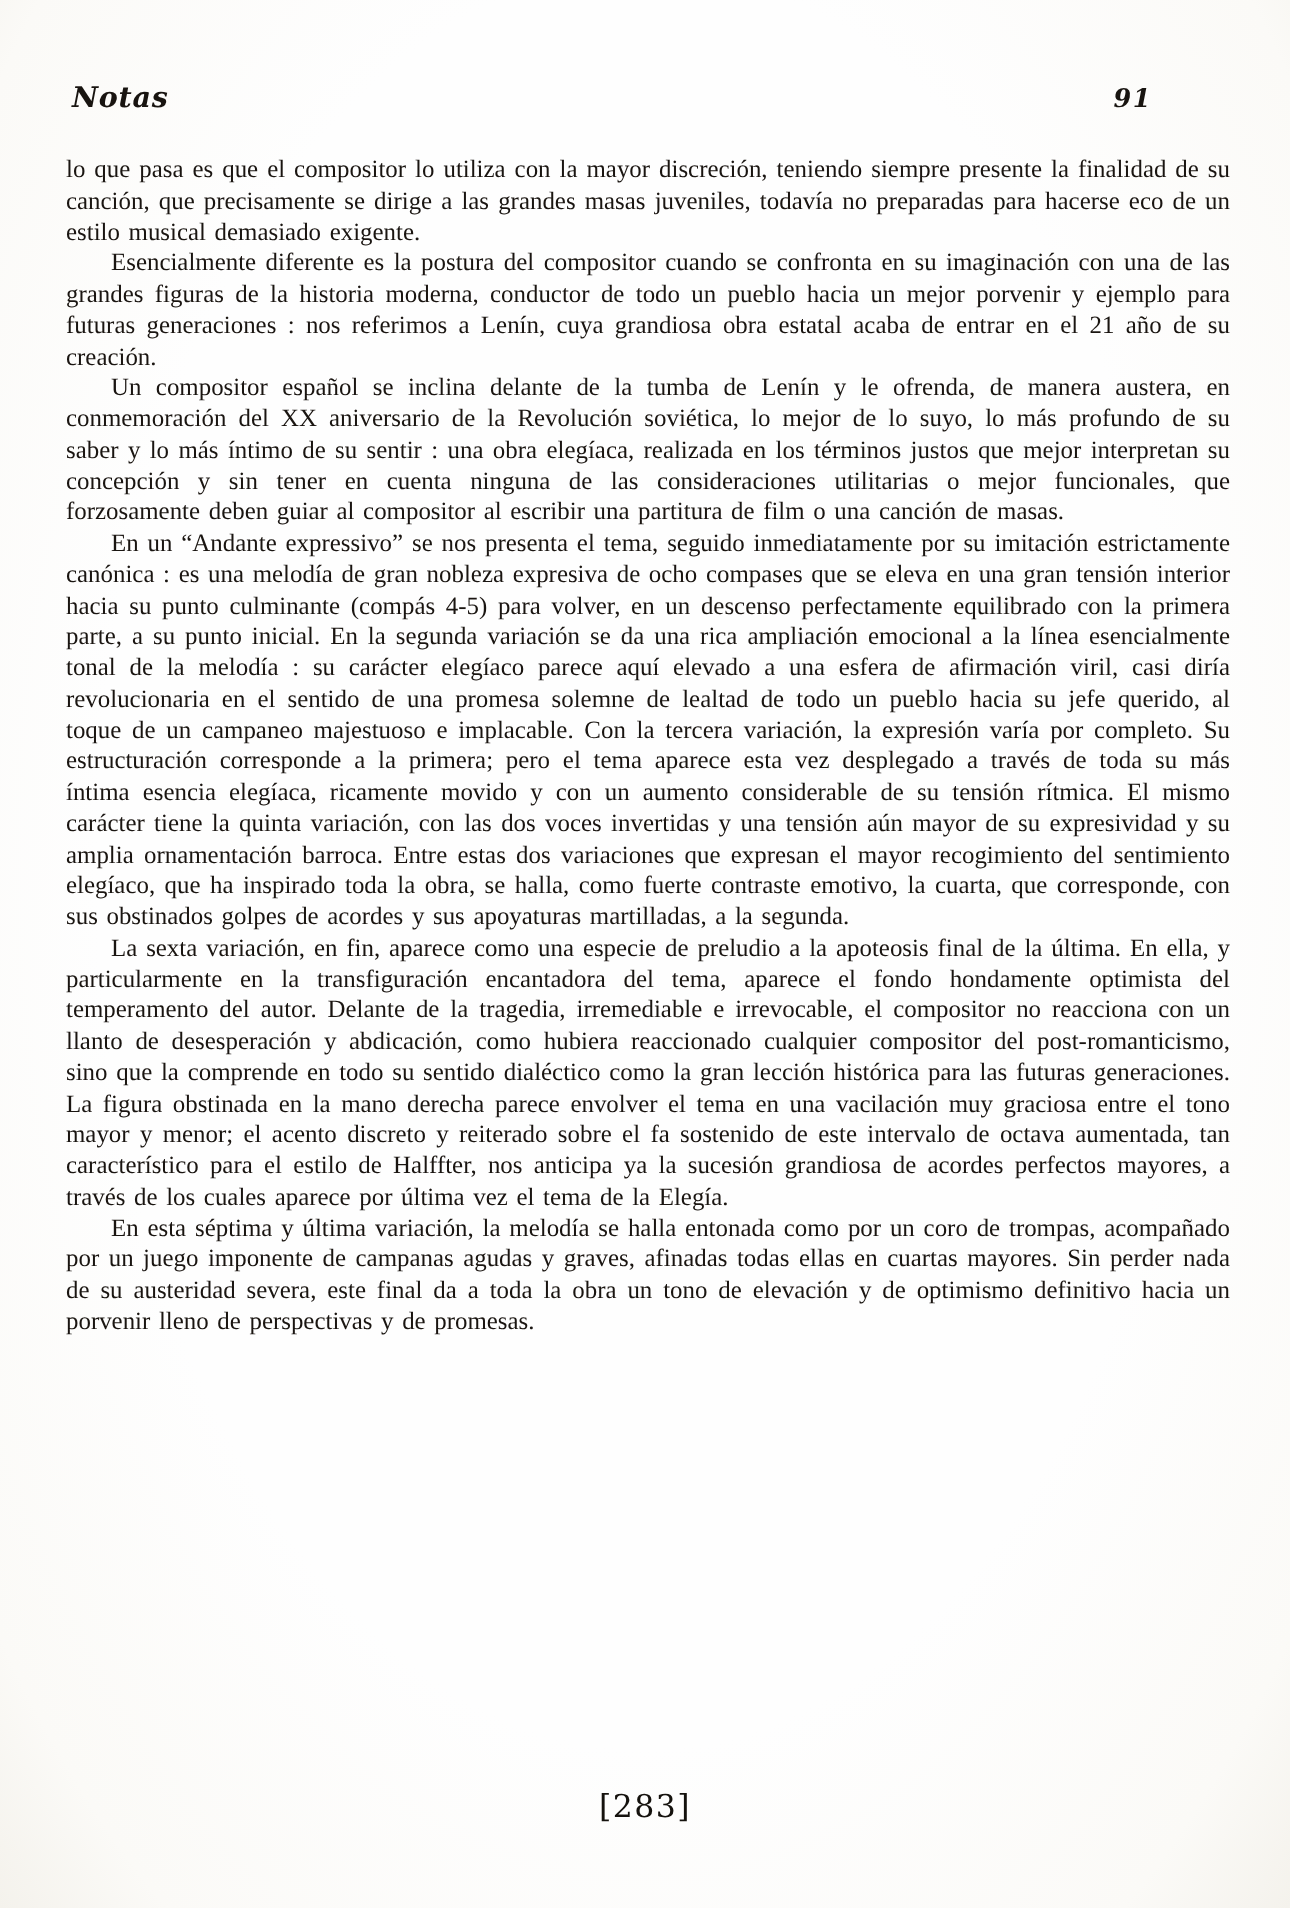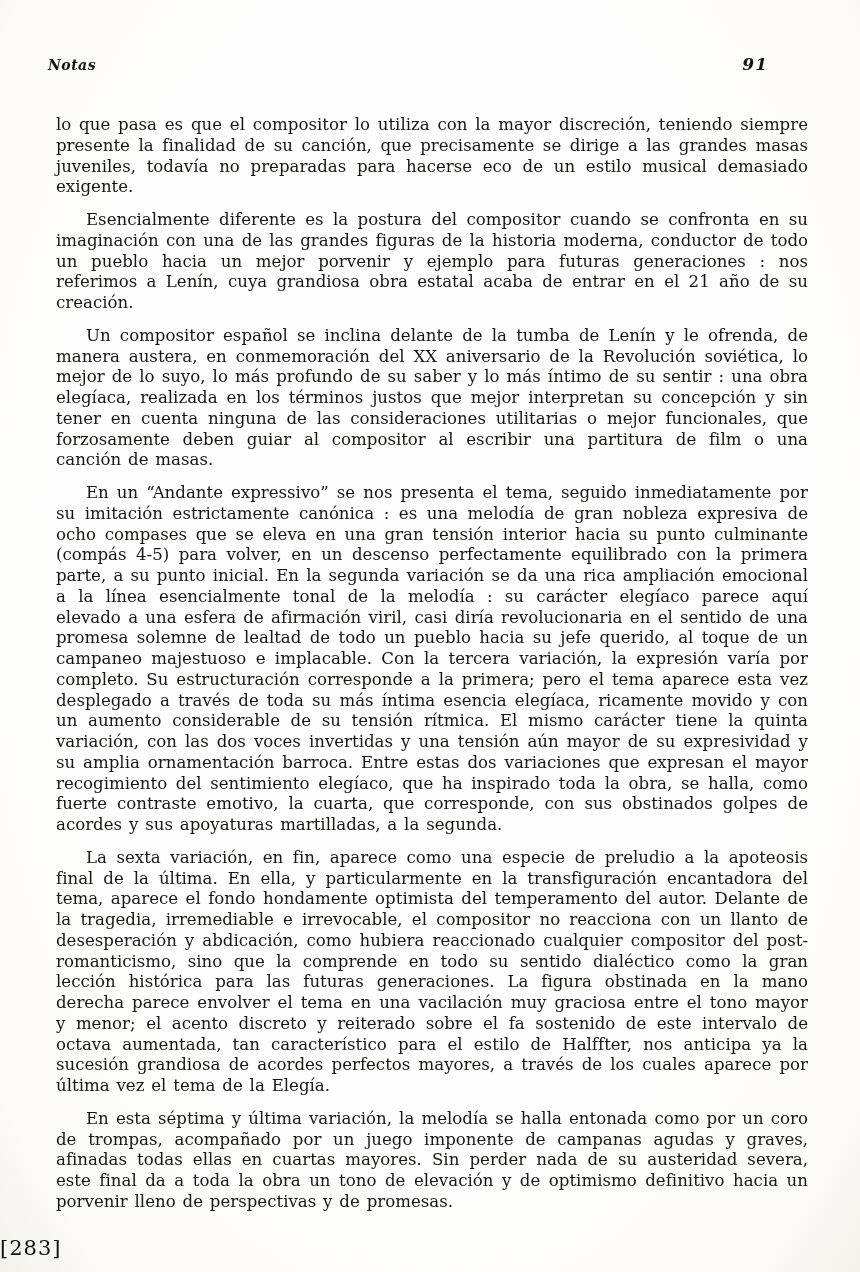--- a/index.html
+++ b/index.html
@@ -30,7 +30,7 @@
   .head-title {
     font-style: italic;
     font-weight: bold;
-    font-size: 14px;
+    font-size: 19px;
     letter-spacing: 0.5px;
     text-align: center;
   }

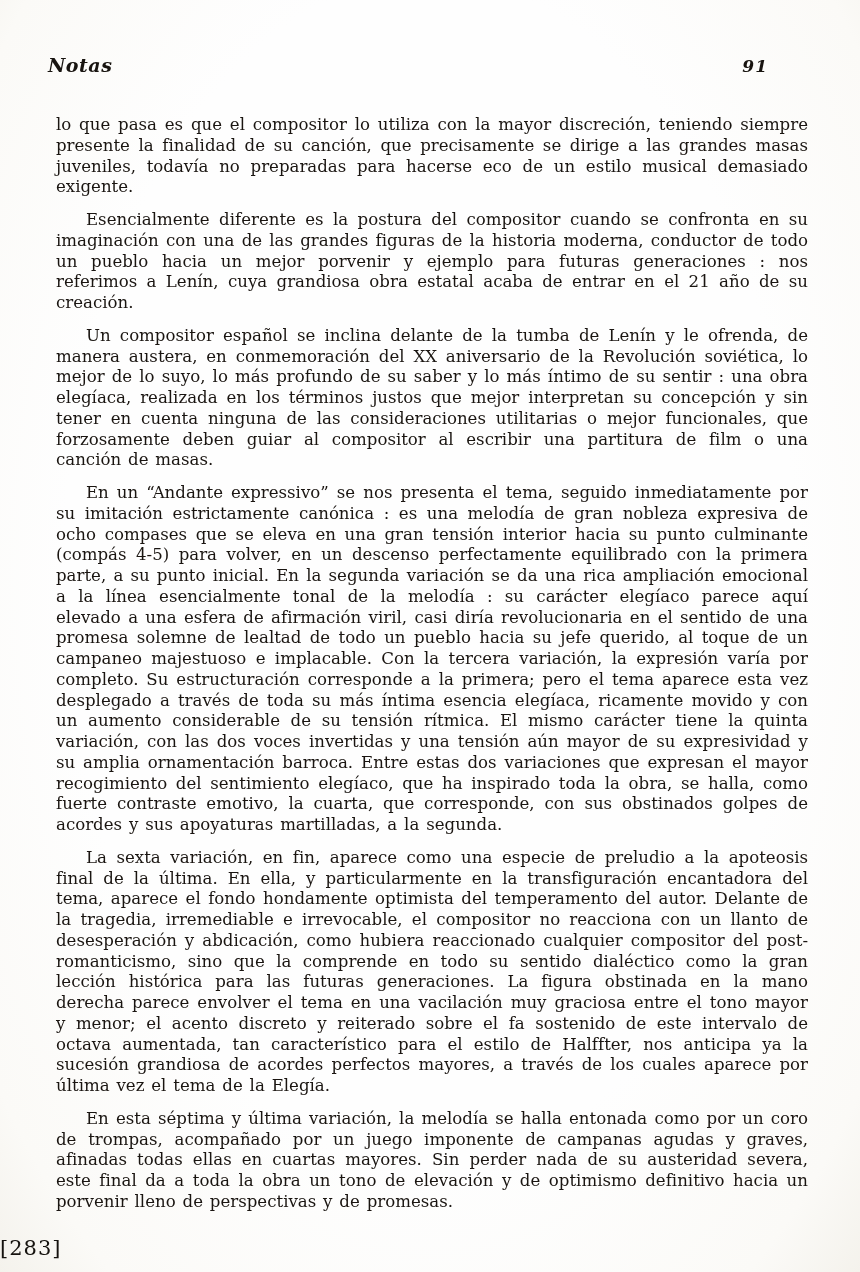--- a/index.html
+++ b/index.html
@@ -52,8 +52,9 @@
     color: #1a1511;
   }
   .body-text p.para {
-    margin: 12px;
+    margin: 0;
     padding: 0;
+    font-family: Liberation Serif, serif;
   }
   .body-text p.para.indent {
     text-indent: 30px;

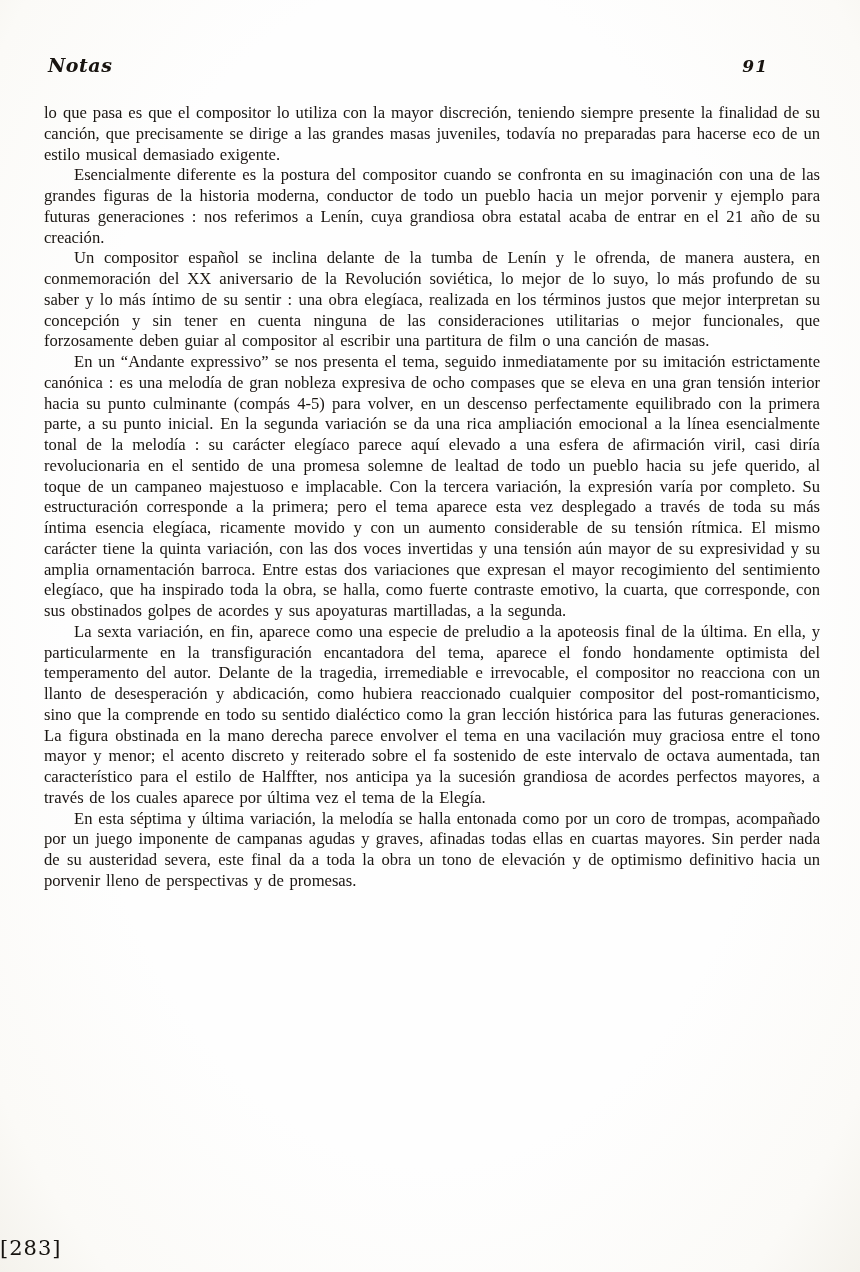--- a/index.html
+++ b/index.html
@@ -61,9 +61,10 @@
   }
   .folio-footer {
     position: absolute;
-    top: 1236px;
+    top: 1192px;
     left: 0;
     width: 860px;
+    text-align: center;
     font-size: 21px;
     letter-spacing: 1px;
     color: #15120e;

